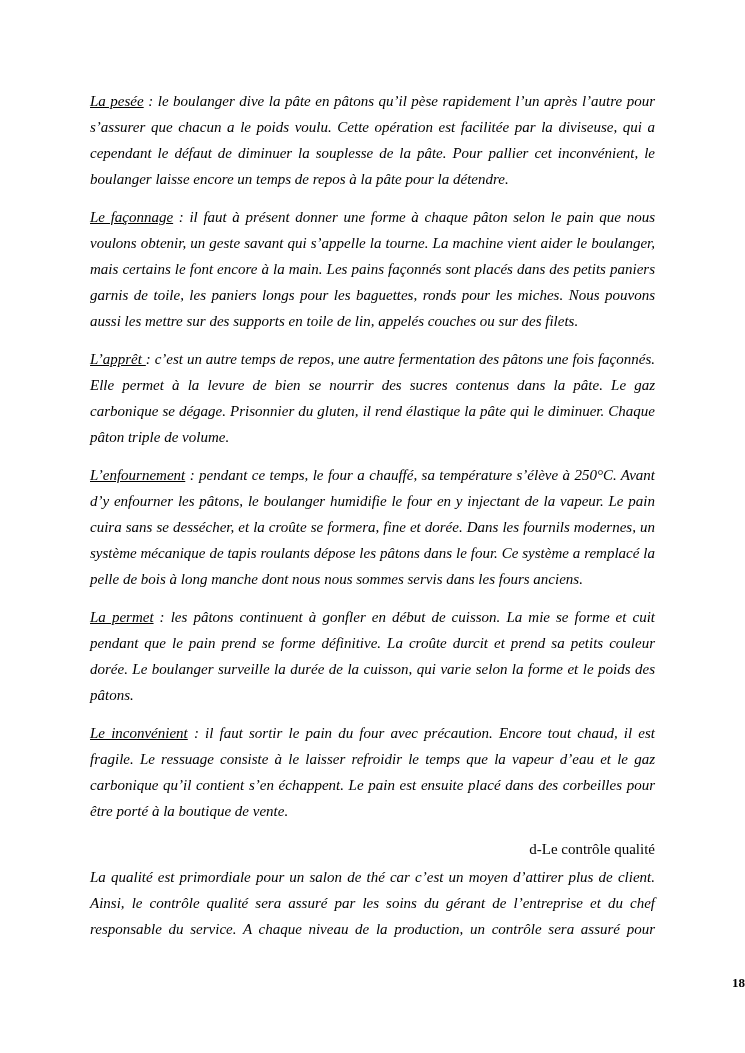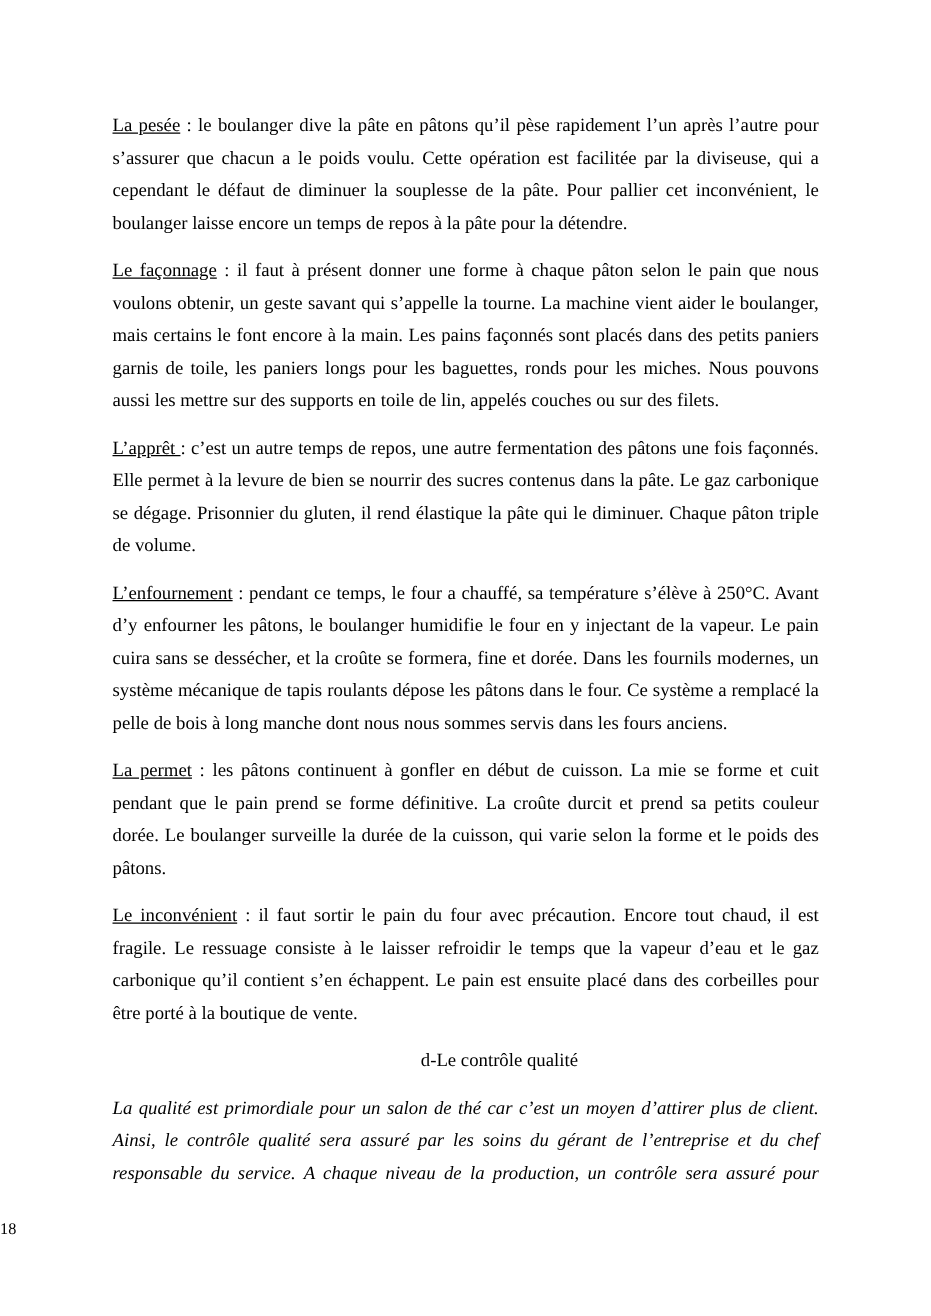--- a/index.html
+++ b/index.html
@@ -20,6 +20,7 @@
     text-align: justify;
     line-height: 26px;
     margin-bottom: 12px;
+    font-style: italic;
   }
   .para .term { text-decoration: underline; }
   .heading {

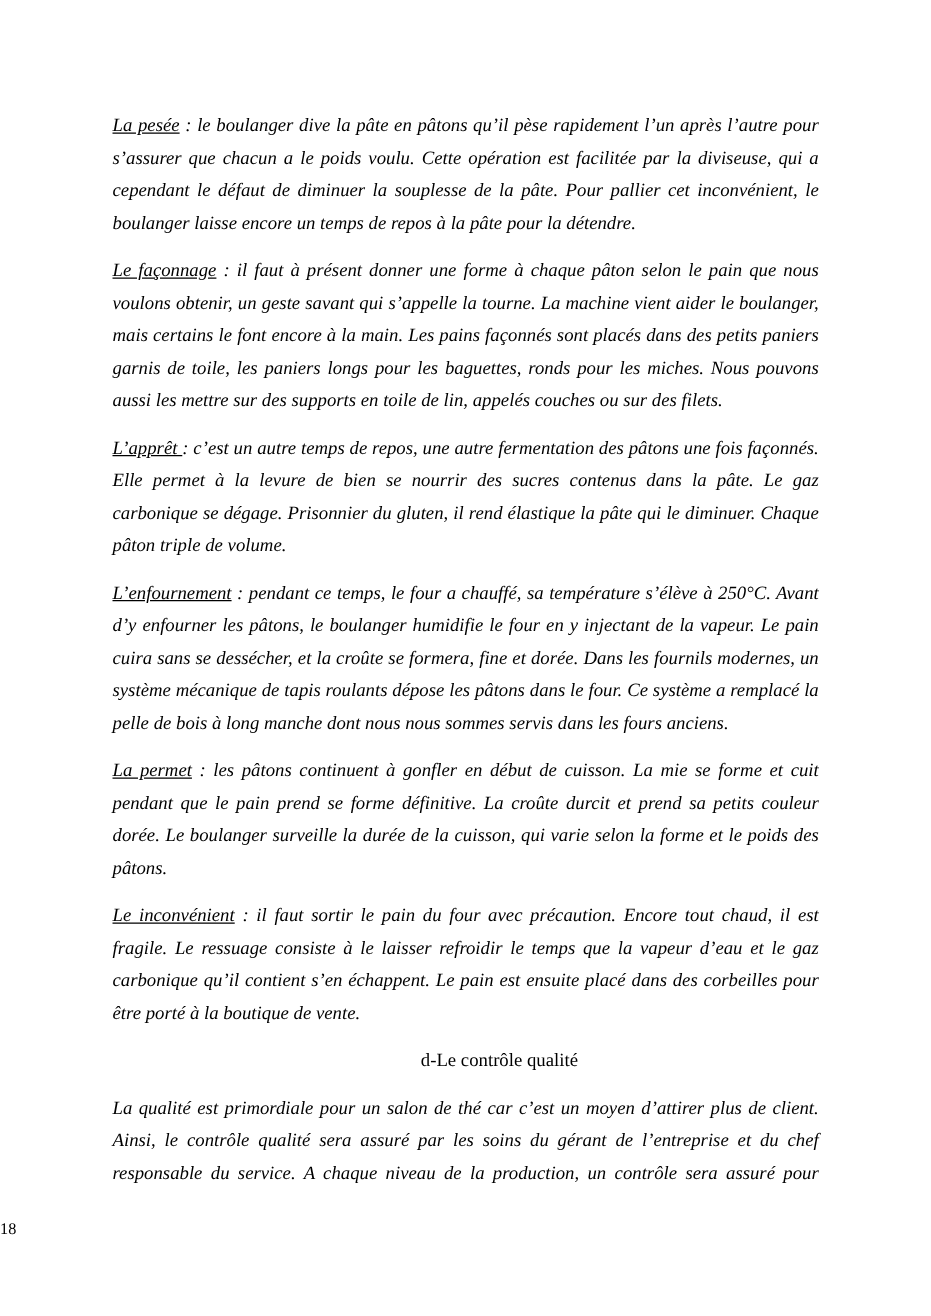--- a/index.html
+++ b/index.html
@@ -25,9 +25,9 @@
   .para .term { text-decoration: underline; }
   .heading {
     line-height: 26px;
-    margin-bottom: 12px;
+    margin-bottom: 2px;
     text-indent: 54px;
-    text-align: center;
+    text-align: right;
   }
   .closing {
     text-align: justify;

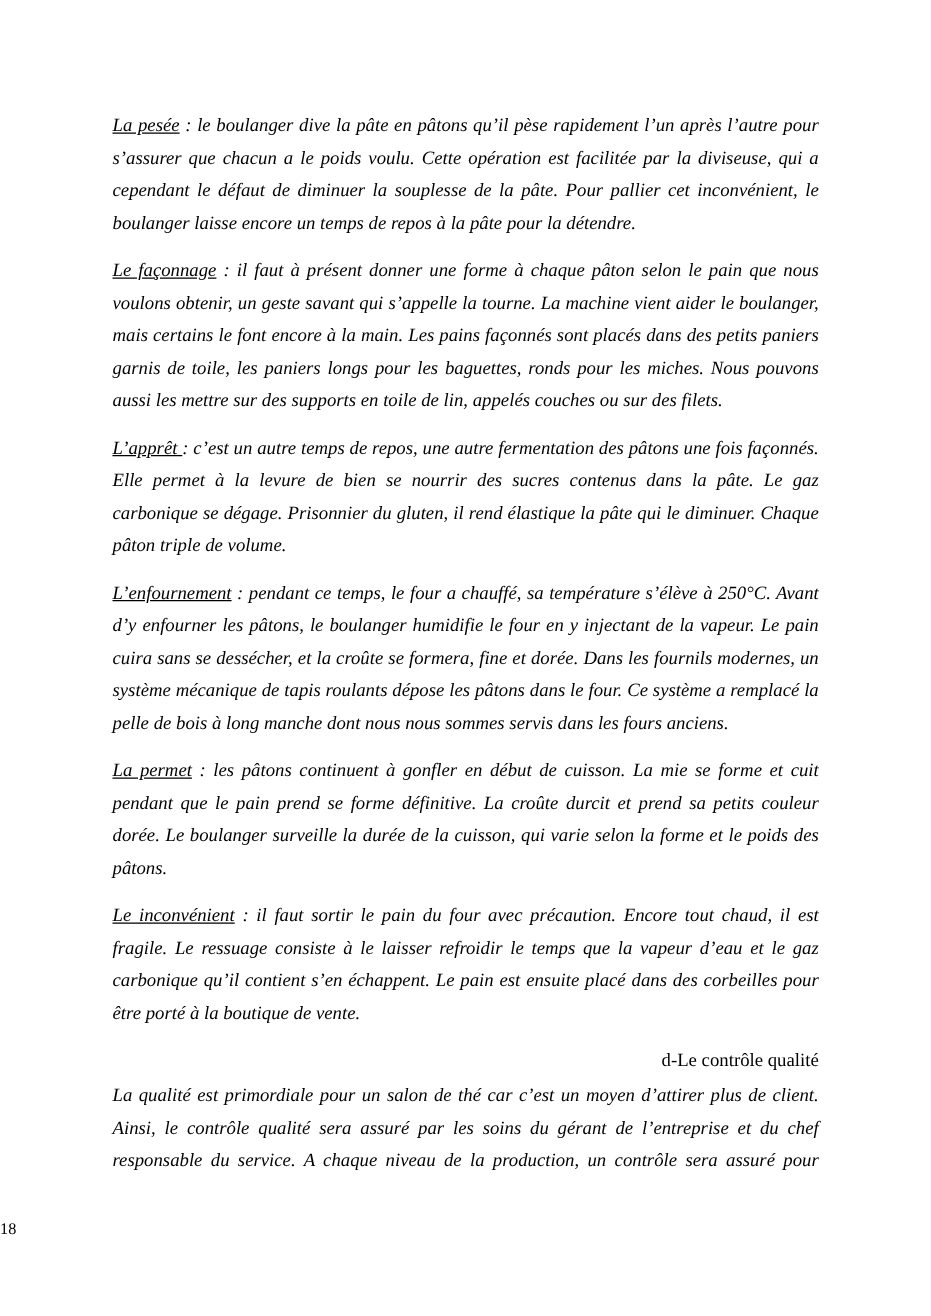--- a/index.html
+++ b/index.html
@@ -41,9 +41,10 @@
     left: 0;
     bottom: 62px;
     width: 100%;
-    text-align: left;
+    text-align: right;
     font-size: 13px;
     color: #000000;
+    font-weight: bold;
   }
 </style>
 </head>

